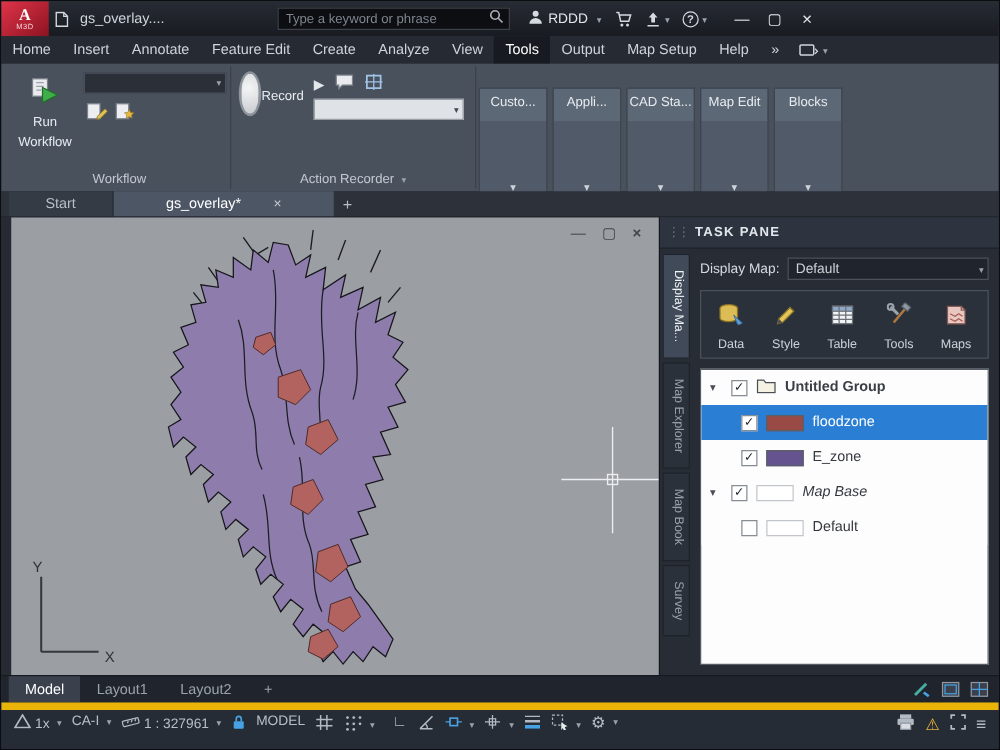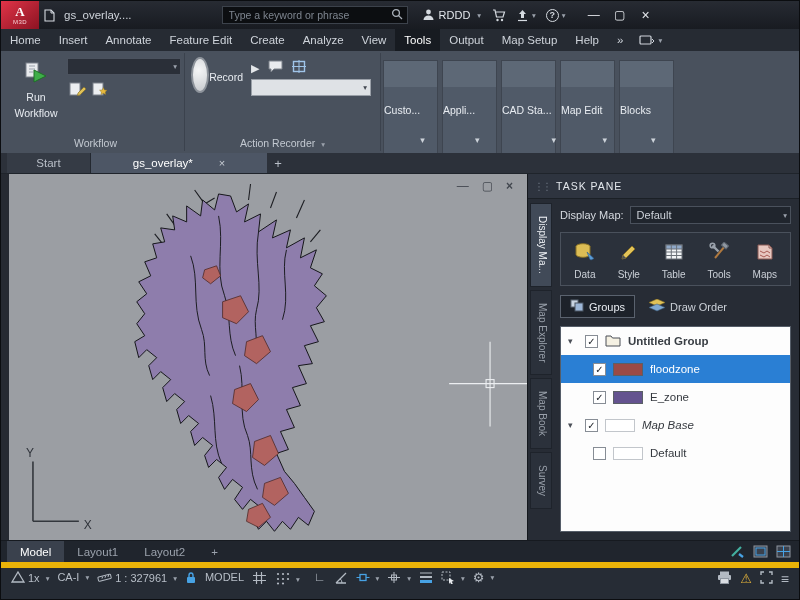--- a/index.html
+++ b/index.html
@@ -44,7 +44,7 @@
 .aricons{position:absolute;left:66px;top:6px;display:flex;gap:9px;align-items:center}
 .arcombo{position:absolute;left:66px;top:26px;width:120px;height:17px;background:#dfe2e6;border:1px solid #9aa0a8;display:flex;align-items:center;justify-content:flex-end;padding-right:3px}
 .arcombo .caret{color:#434851}
-.collapsed{width:55px;height:94px;margin:7px 2px 0;background:linear-gradient(#5d6876 0,#5d6876 26px,#505a68 26px);border:1px solid #3e4550;display:flex;flex-direction:row;align-items:center;cursor:pointer}
+.collapsed{width:55px;height:94px;margin:17px 2px 0;background:linear-gradient(#5d6876 0,#5d6876 26px,#505a68 26px);border:1px solid #3e4550;display:flex;flex-direction:column;align-items:center;cursor:pointer}
 .collapsed .clbl{font-size:10.5px;color:#e8ecf1;padding-top:5px;white-space:nowrap}
 .collapsed .ccaret{margin-top:auto;margin-bottom:8px;font-size:9px;color:#cdd3da}
 

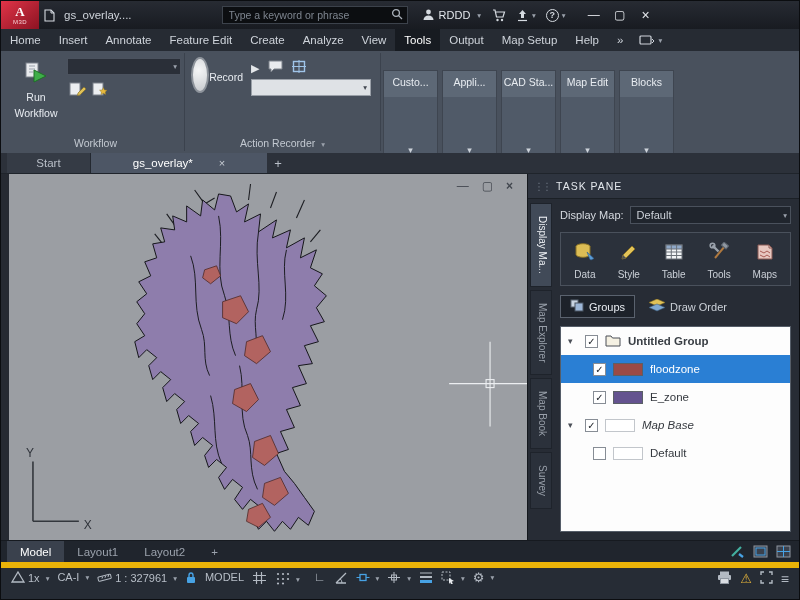--- a/index.html
+++ b/index.html
@@ -67,7 +67,7 @@
 
 .taskpane{width:272px;background:#272c35;border-left:1px solid #14181d;display:flex;flex-direction:column}
 .tp-header{height:25px;background:#2e343f;border-bottom:1px solid #1b2026;display:flex;align-items:center;padding-left:6px;gap:6px}
-.tp-title{font-size:10.5px;font-weight:normal;letter-spacing:1px;color:#e3e7ec}
+.tp-title{font-size:10.5px;font-weight:bold;letter-spacing:1px;color:#e3e7ec}
 .tp-dots{color:#6d7682;font-size:10px;letter-spacing:-2px}
 .tp-body{flex:1;display:flex;min-height:0}
 .vtabs{width:24px;display:flex;flex-direction:column;gap:3px;padding:4px 0 0 2px}

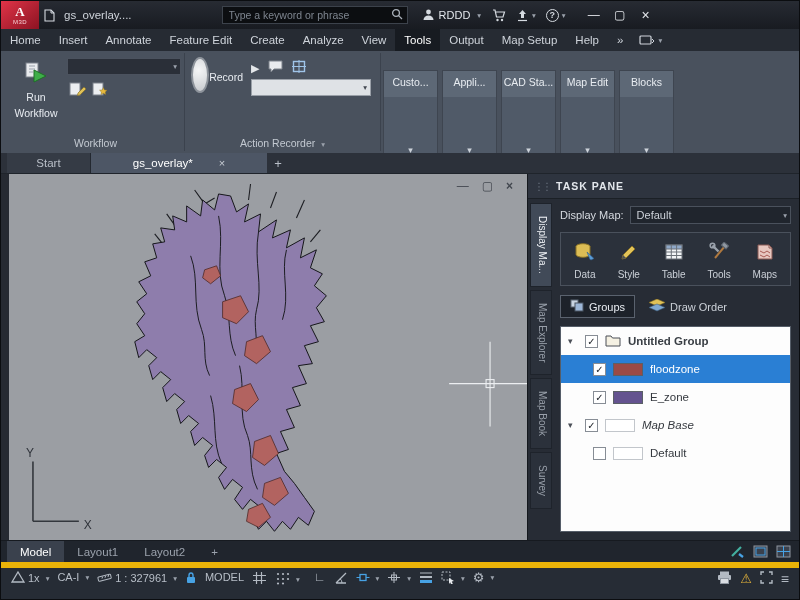--- a/index.html
+++ b/index.html
@@ -424,26 +424,6 @@
             </div>
           </div>
 
-          <div class="grprow">
-            <div class="groupsbtn">
-              <span>
-                <svg width="14" height="13" viewBox="0 0 14 13">
-                    <rect x="1" y="1" width="7" height="7" fill="#c9d4e2" stroke="#5d6774"></rect>
-                    <rect x="5" y="4" width="8" height="8" fill="#9db7d8" stroke="#4a5562"></rect>
-                  </svg>
-              </span>
-              <span>Groups</span>
-            </div>
-            <div class="draworder">
-              <span>
-                <svg width="16" height="13" viewBox="0 0 16 13">
-                    <path d="M8,0 L16,3.5 8,7 0,3.5 Z" fill="#e0c258" stroke="#8a7226" stroke-width=".6"></path>
-                    <path d="M8,5 L16,8.5 8,12 0,8.5 Z" fill="#7fa8d0" stroke="#3c5a78" stroke-width=".6"></path>
-                  </svg>
-              </span>
-              <span>Draw Order</span>
-            </div>
-          </div>
 
           <div class="tree">
             <div class="trow">

